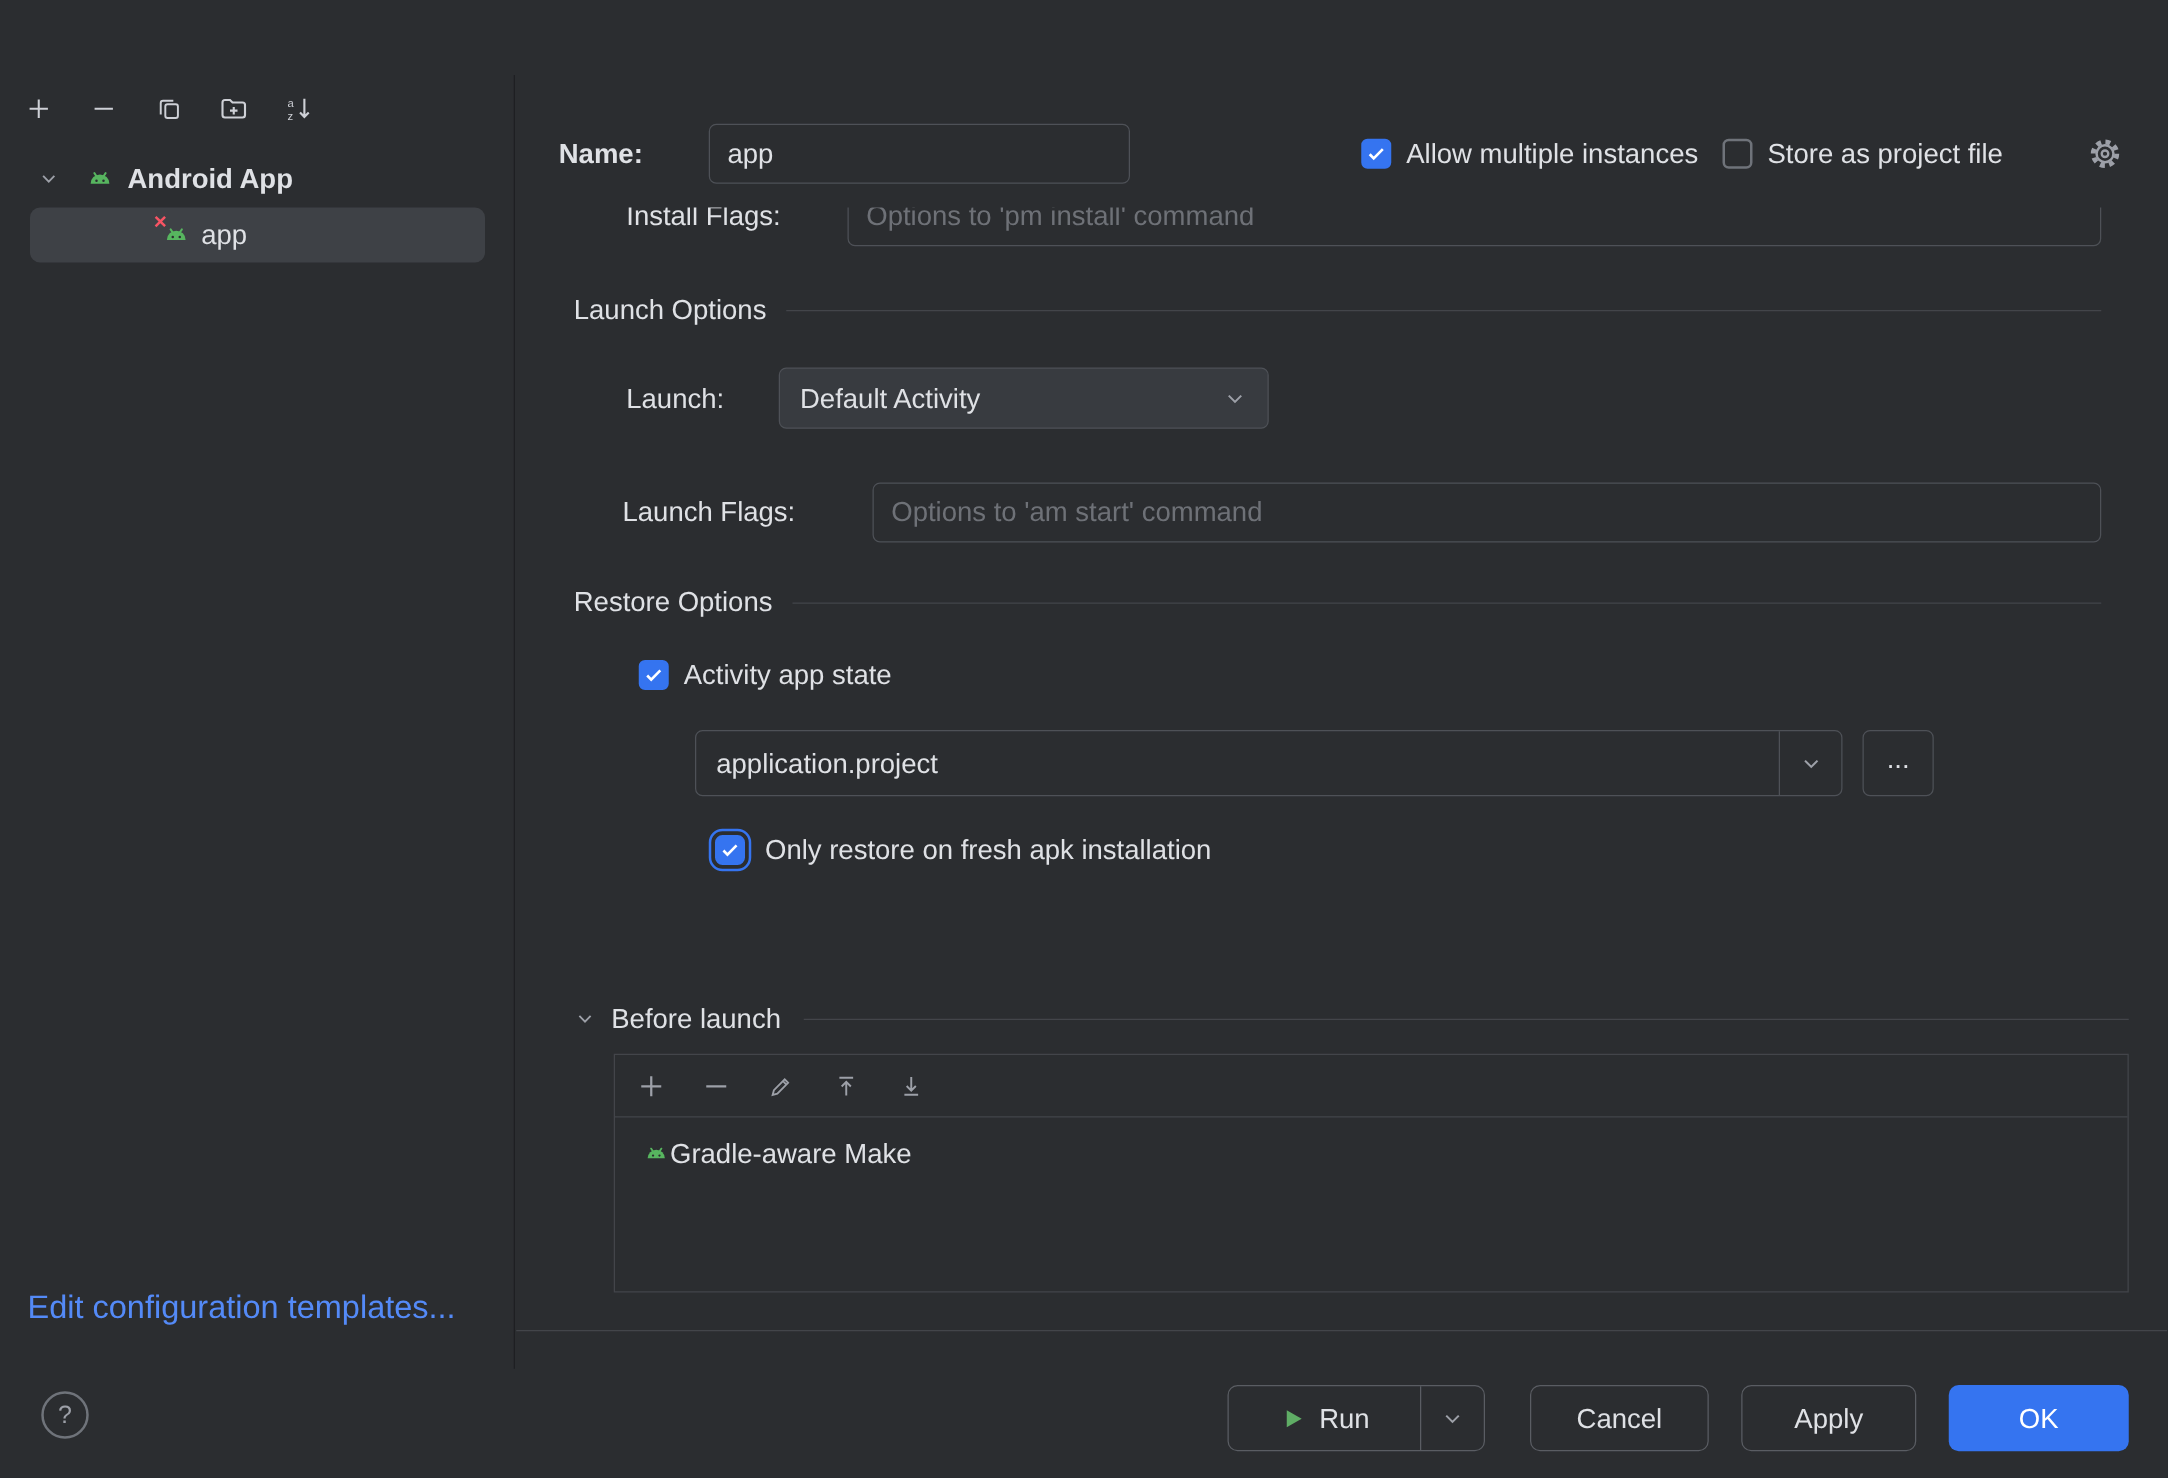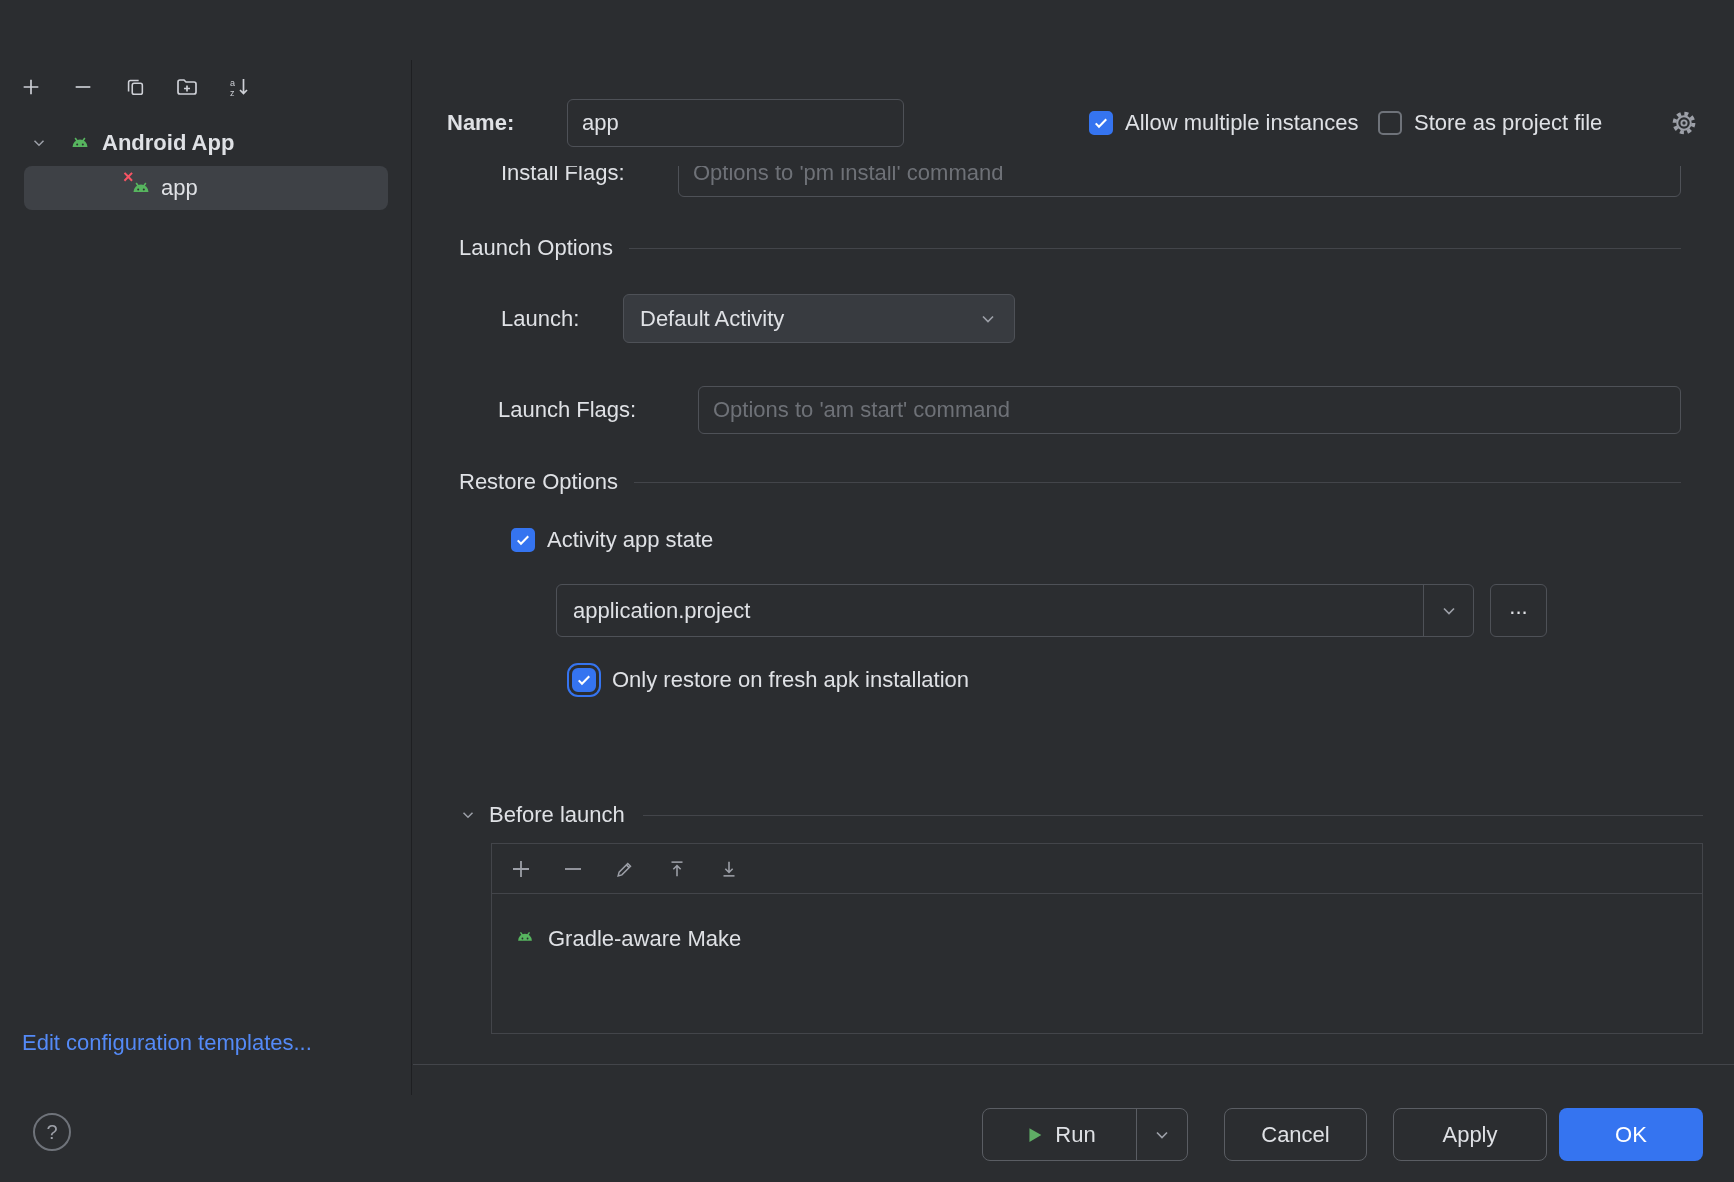--- a/index.html
+++ b/index.html
@@ -105,7 +105,7 @@
   .task-box{position:absolute;top:694px;left:78px;right:31px;height:191px;border:1px solid var(--line);}
   .task-toolbar{height:50px;border-bottom:1px solid var(--line);display:flex;align-items:center;padding-left:17px;gap:28px;}
   .task-tb-btn{width:24px;height:24px;display:flex;align-items:center;justify-content:center;color:var(--muted);}
-  .task-item{display:flex;align-items:flex-start;gap:12px;padding-left:22px;margin-top:32px;}
+  .task-item{display:flex;align-items:center;padding-left:22px;margin-top:16px;}
   .task-item .label{font-size:22px;color:var(--text);}
 
   

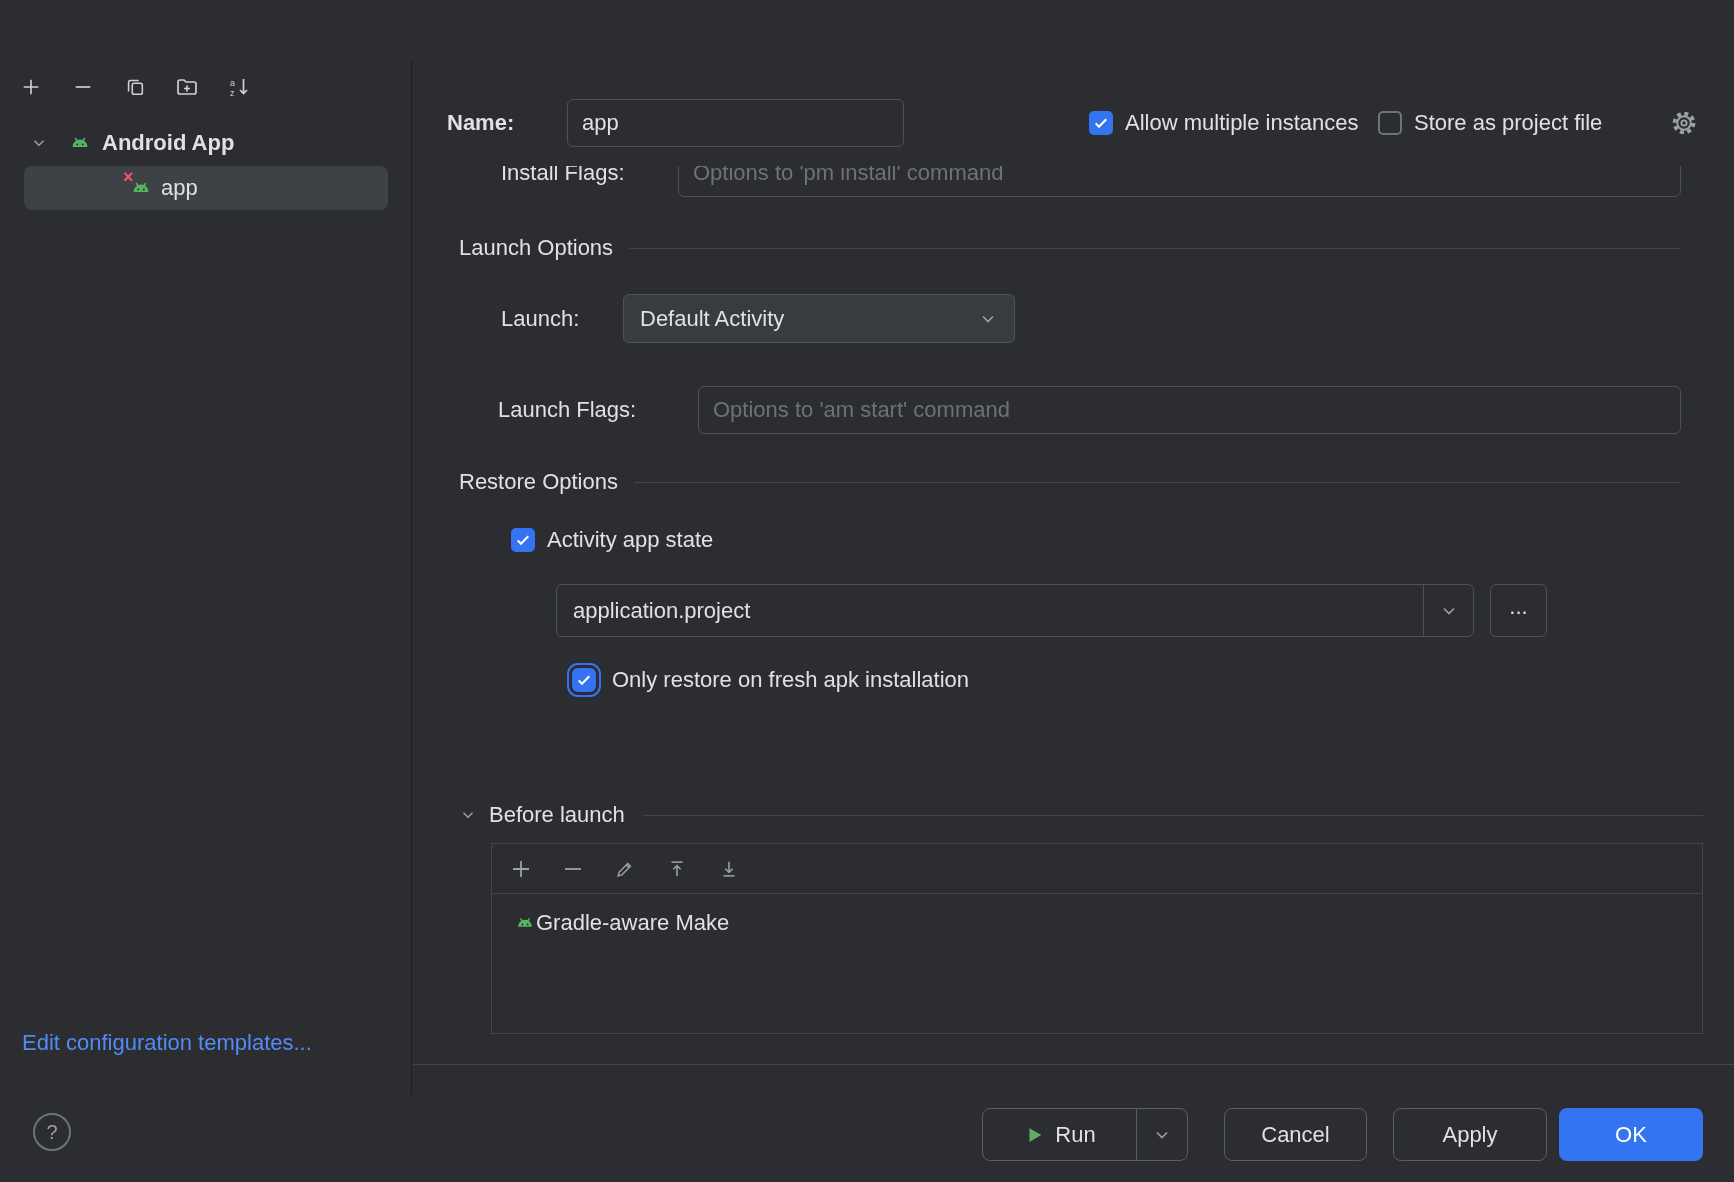--- a/index.html
+++ b/index.html
@@ -43,7 +43,7 @@
   .tree-item .label{font-size:22px;color:var(--text);margin-left:8px;}
   .icon-wrap{position:relative;width:24px;height:24px;flex:none;}
   .err-badge{position:absolute;top:-8px;left:-6px;color:var(--red);font-size:18px;font-weight:bold;line-height:1;}
-  .templates-link{position:absolute;left:22px;top:970px;font-size:22px;color:var(--link);cursor:pointer;}
+  .templates-link{position:absolute;left:22px;top:970px;font-size:26px;color:var(--link);cursor:pointer;}
 
   
   .main{position:absolute;left:413px;top:60px;width:1321px;height:1035px;}

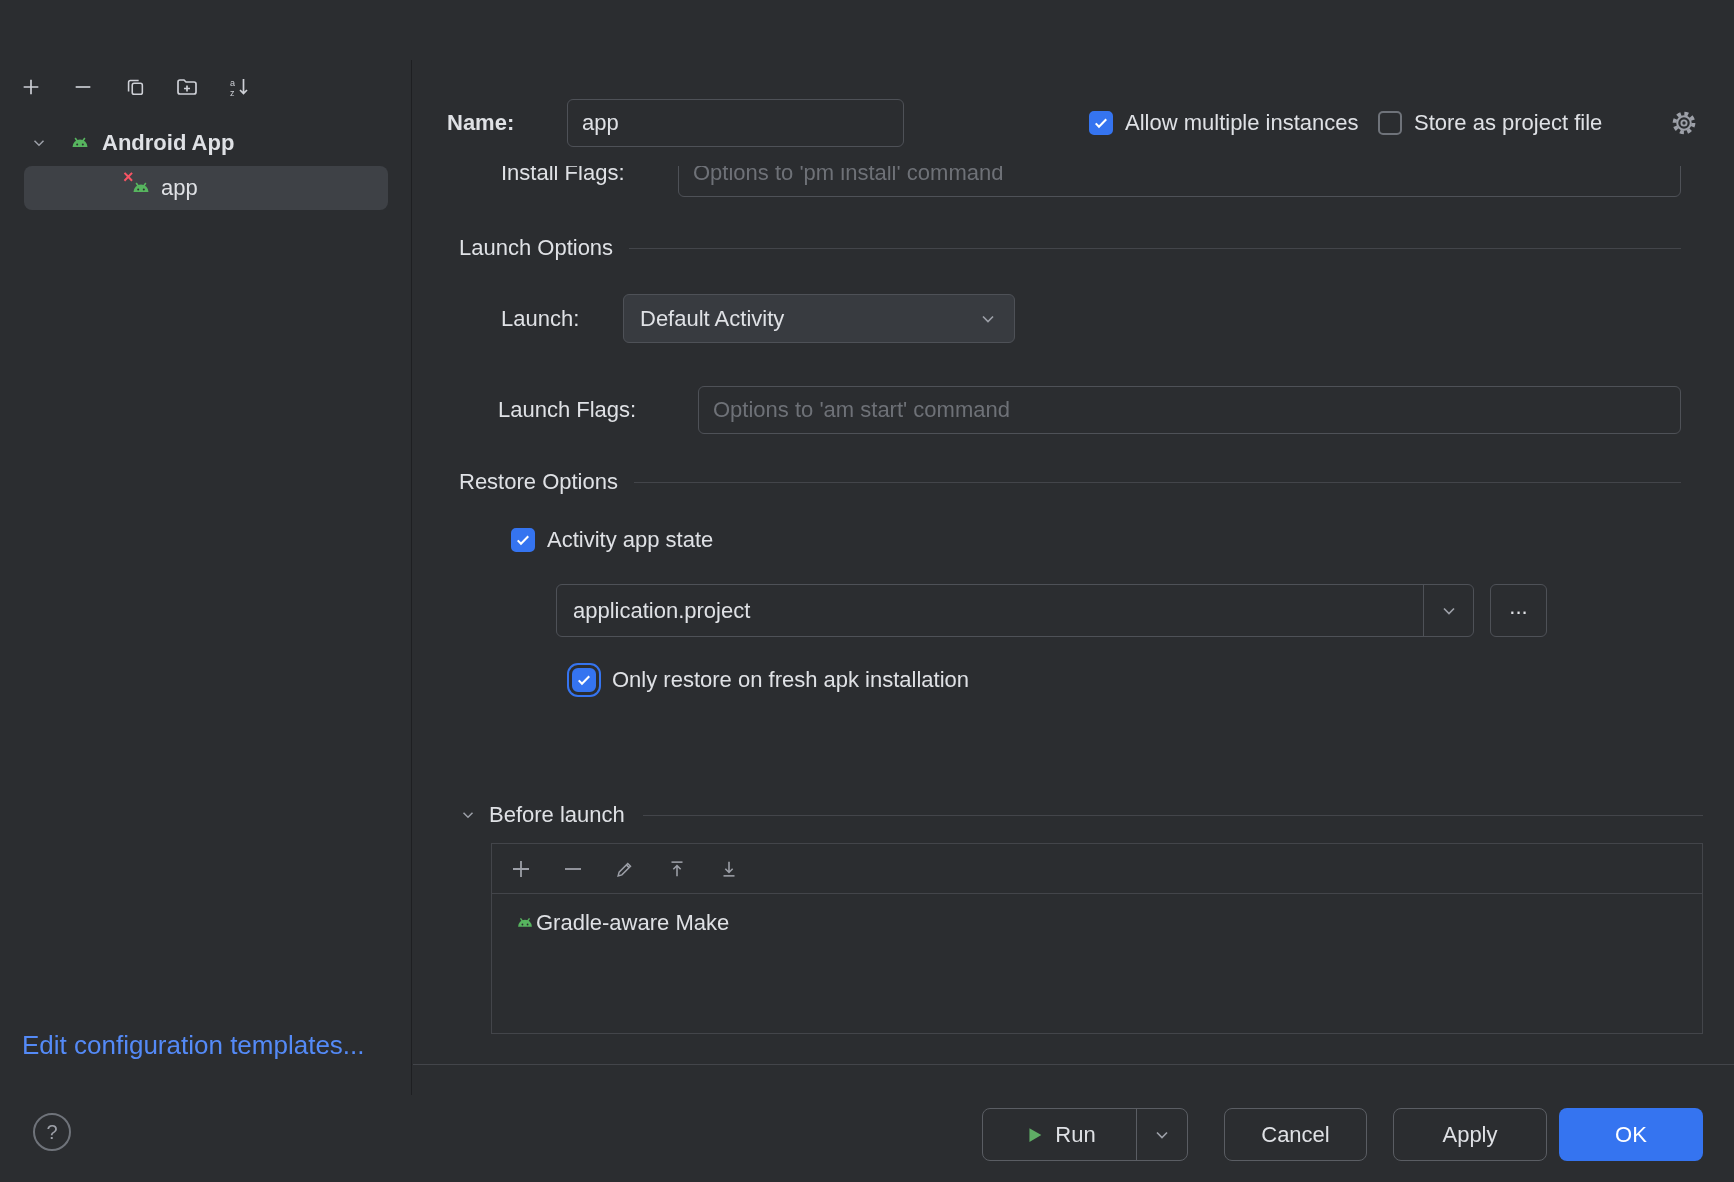--- a/index.html
+++ b/index.html
@@ -118,7 +118,7 @@
   .run-divider{width:1px;height:100%;background:var(--btn-border);}
   .run-chev{width:50px;height:100%;display:flex;align-items:center;justify-content:center;color:var(--muted);}
   .cancel-btn{left:1224px;width:143px;}
-  .apply-btn{left:1393px;width:154px;}
+  .apply-btn{left:1393px;width:140px;}
   .ok-btn{left:1559px;width:144px;background:var(--accent);border:none;color:#ffffff;}
 
   .svg-defs{position:absolute;width:0;height:0;overflow:hidden;}

